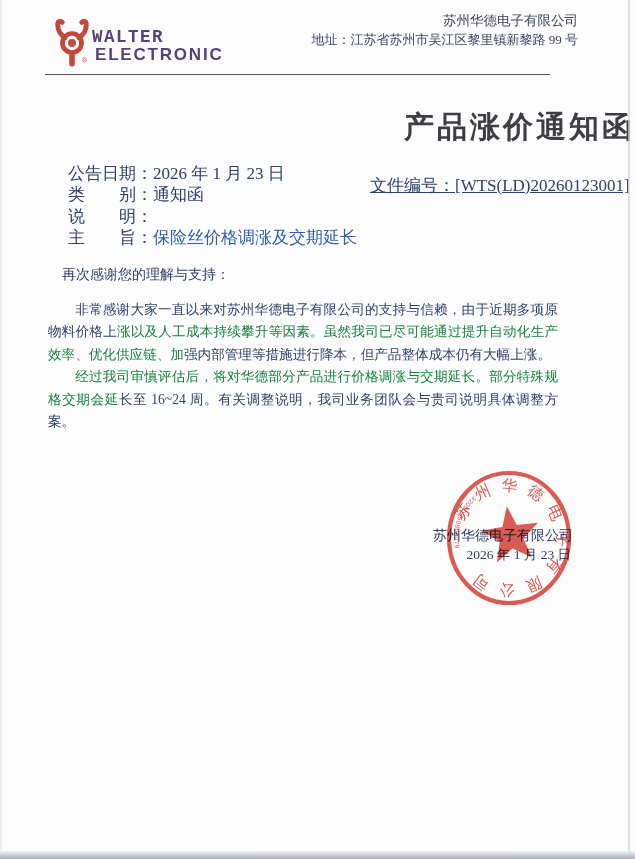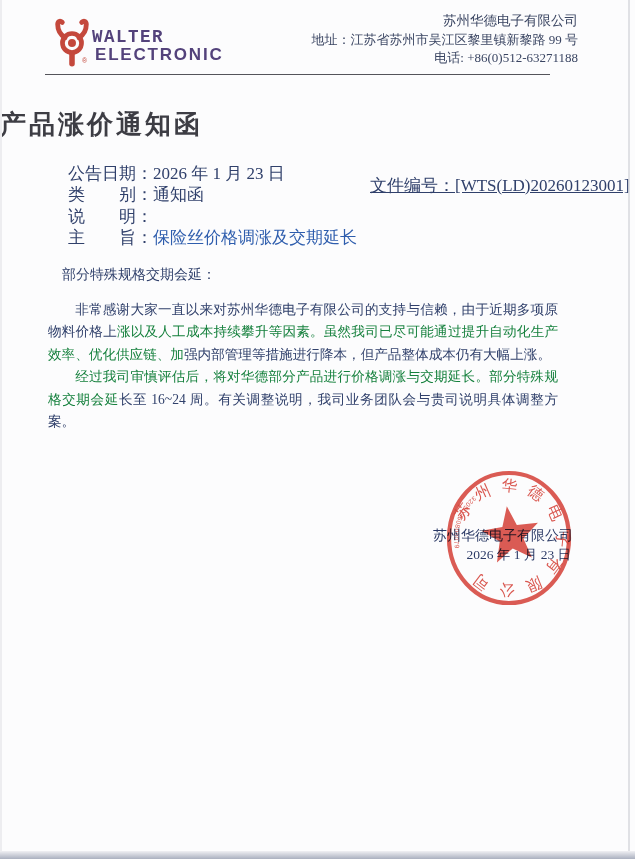--- a/index.html
+++ b/index.html
@@ -85,7 +85,6 @@
   <div class="contact">
     <div class="company">苏州华德电子有限公司</div>
     <div>地址：江苏省苏州市吴江区黎里镇新黎路 99 号</div>
-    <div>电话: +86(0)512-63271188</div>
   </div>
   <div class="rule"></div>
 

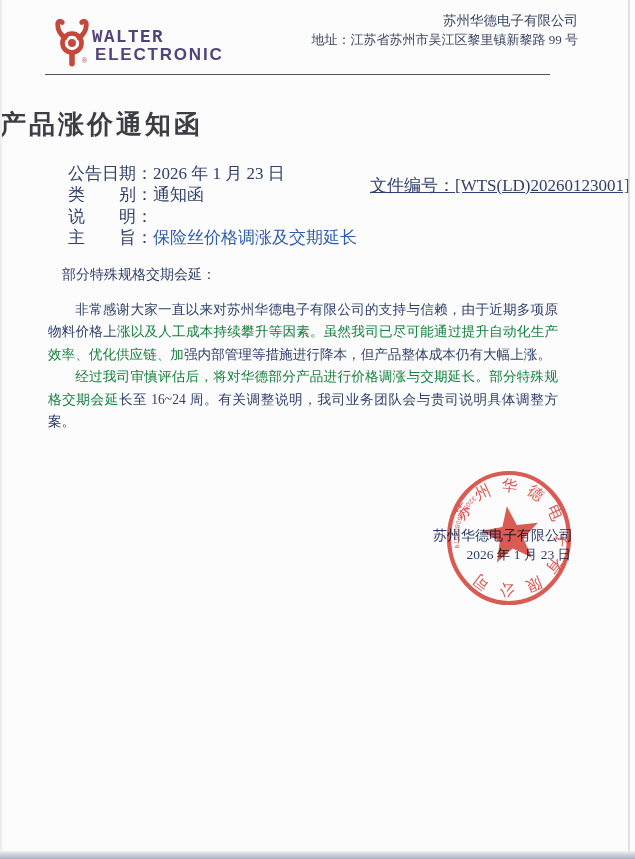--- a/index.html
+++ b/index.html
@@ -32,8 +32,8 @@
   .rule{position:absolute;left:45px;top:74px;width:505px;height:0;border-top:1.5px solid #54545a;}
   
   .doc-title{
-    position:absolute;left:0;right:0;top:107px;text-align:left;
-    font-size:26px;letter-spacing:3px;font-weight:600;color:#3d3d44;
+    position:absolute;left:0;right:0;top:107px;text-align:right;
+    font-size:30px;letter-spacing:3px;font-weight:600;color:#3d3d44;
   }
   
   .meta{position:absolute;left:68px;top:163px;width:520px;font-size:17px;

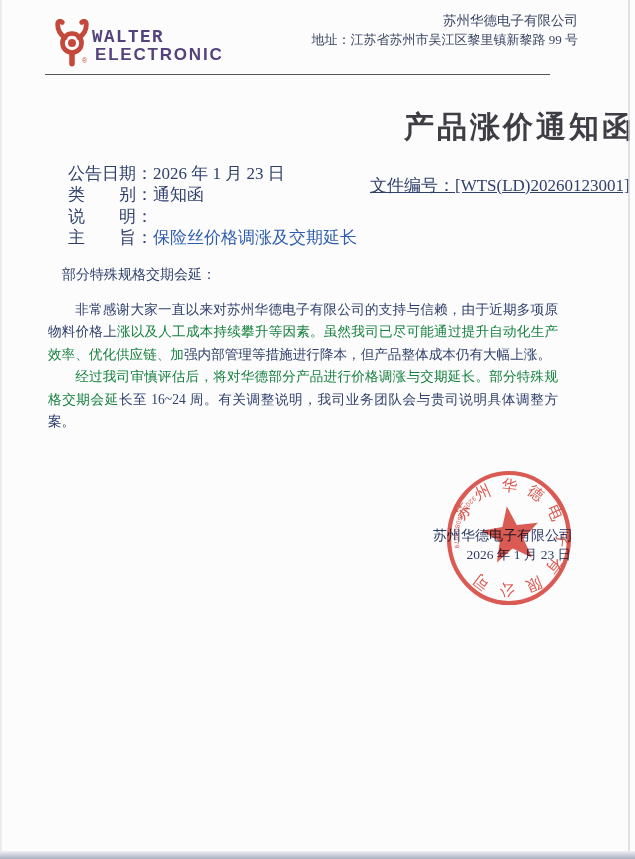--- a/index.html
+++ b/index.html
@@ -106,7 +106,7 @@
     </div>
   </div>
 
-  <div class="salutation">部分特殊规格交期会延：</div>
+  <div class="salutation">再次感谢您的理解与支持：</div>
 
   <div class="body-flow">
     <p><span>非常感谢大家一直以来对苏州华德电子有限公司的支持与信赖，由于近期多项原物料价格上</span><span class="tint">涨以及人工成本持续攀升等因素。虽然我司已尽可能通过提升自动化生产效率、优化供应链、加</span><span>强内部管理等措施进行降本，但产品整体成本仍有大幅上涨。</span></p>

